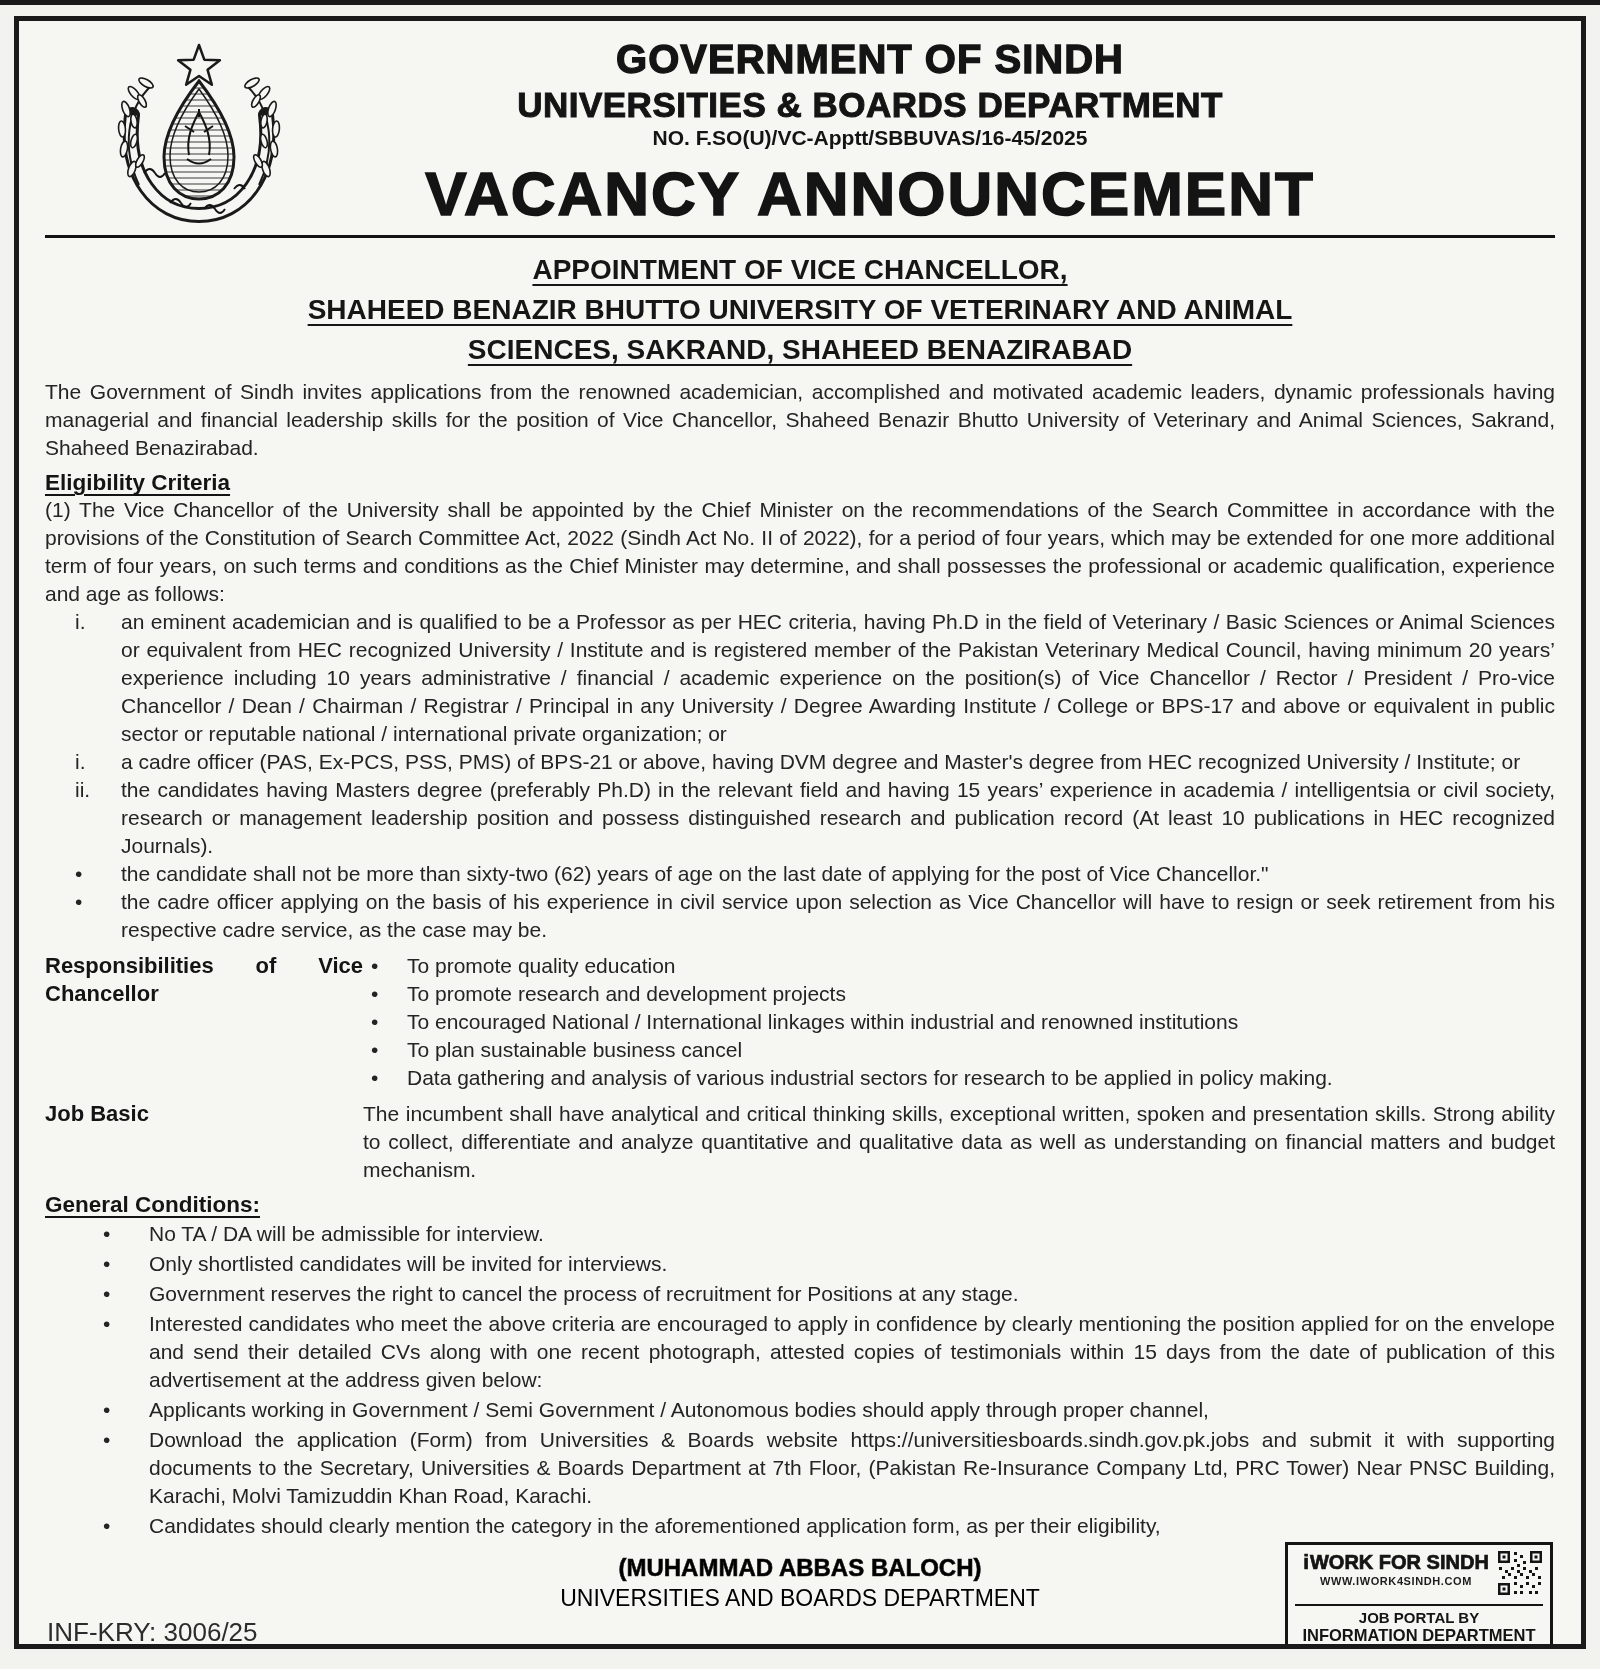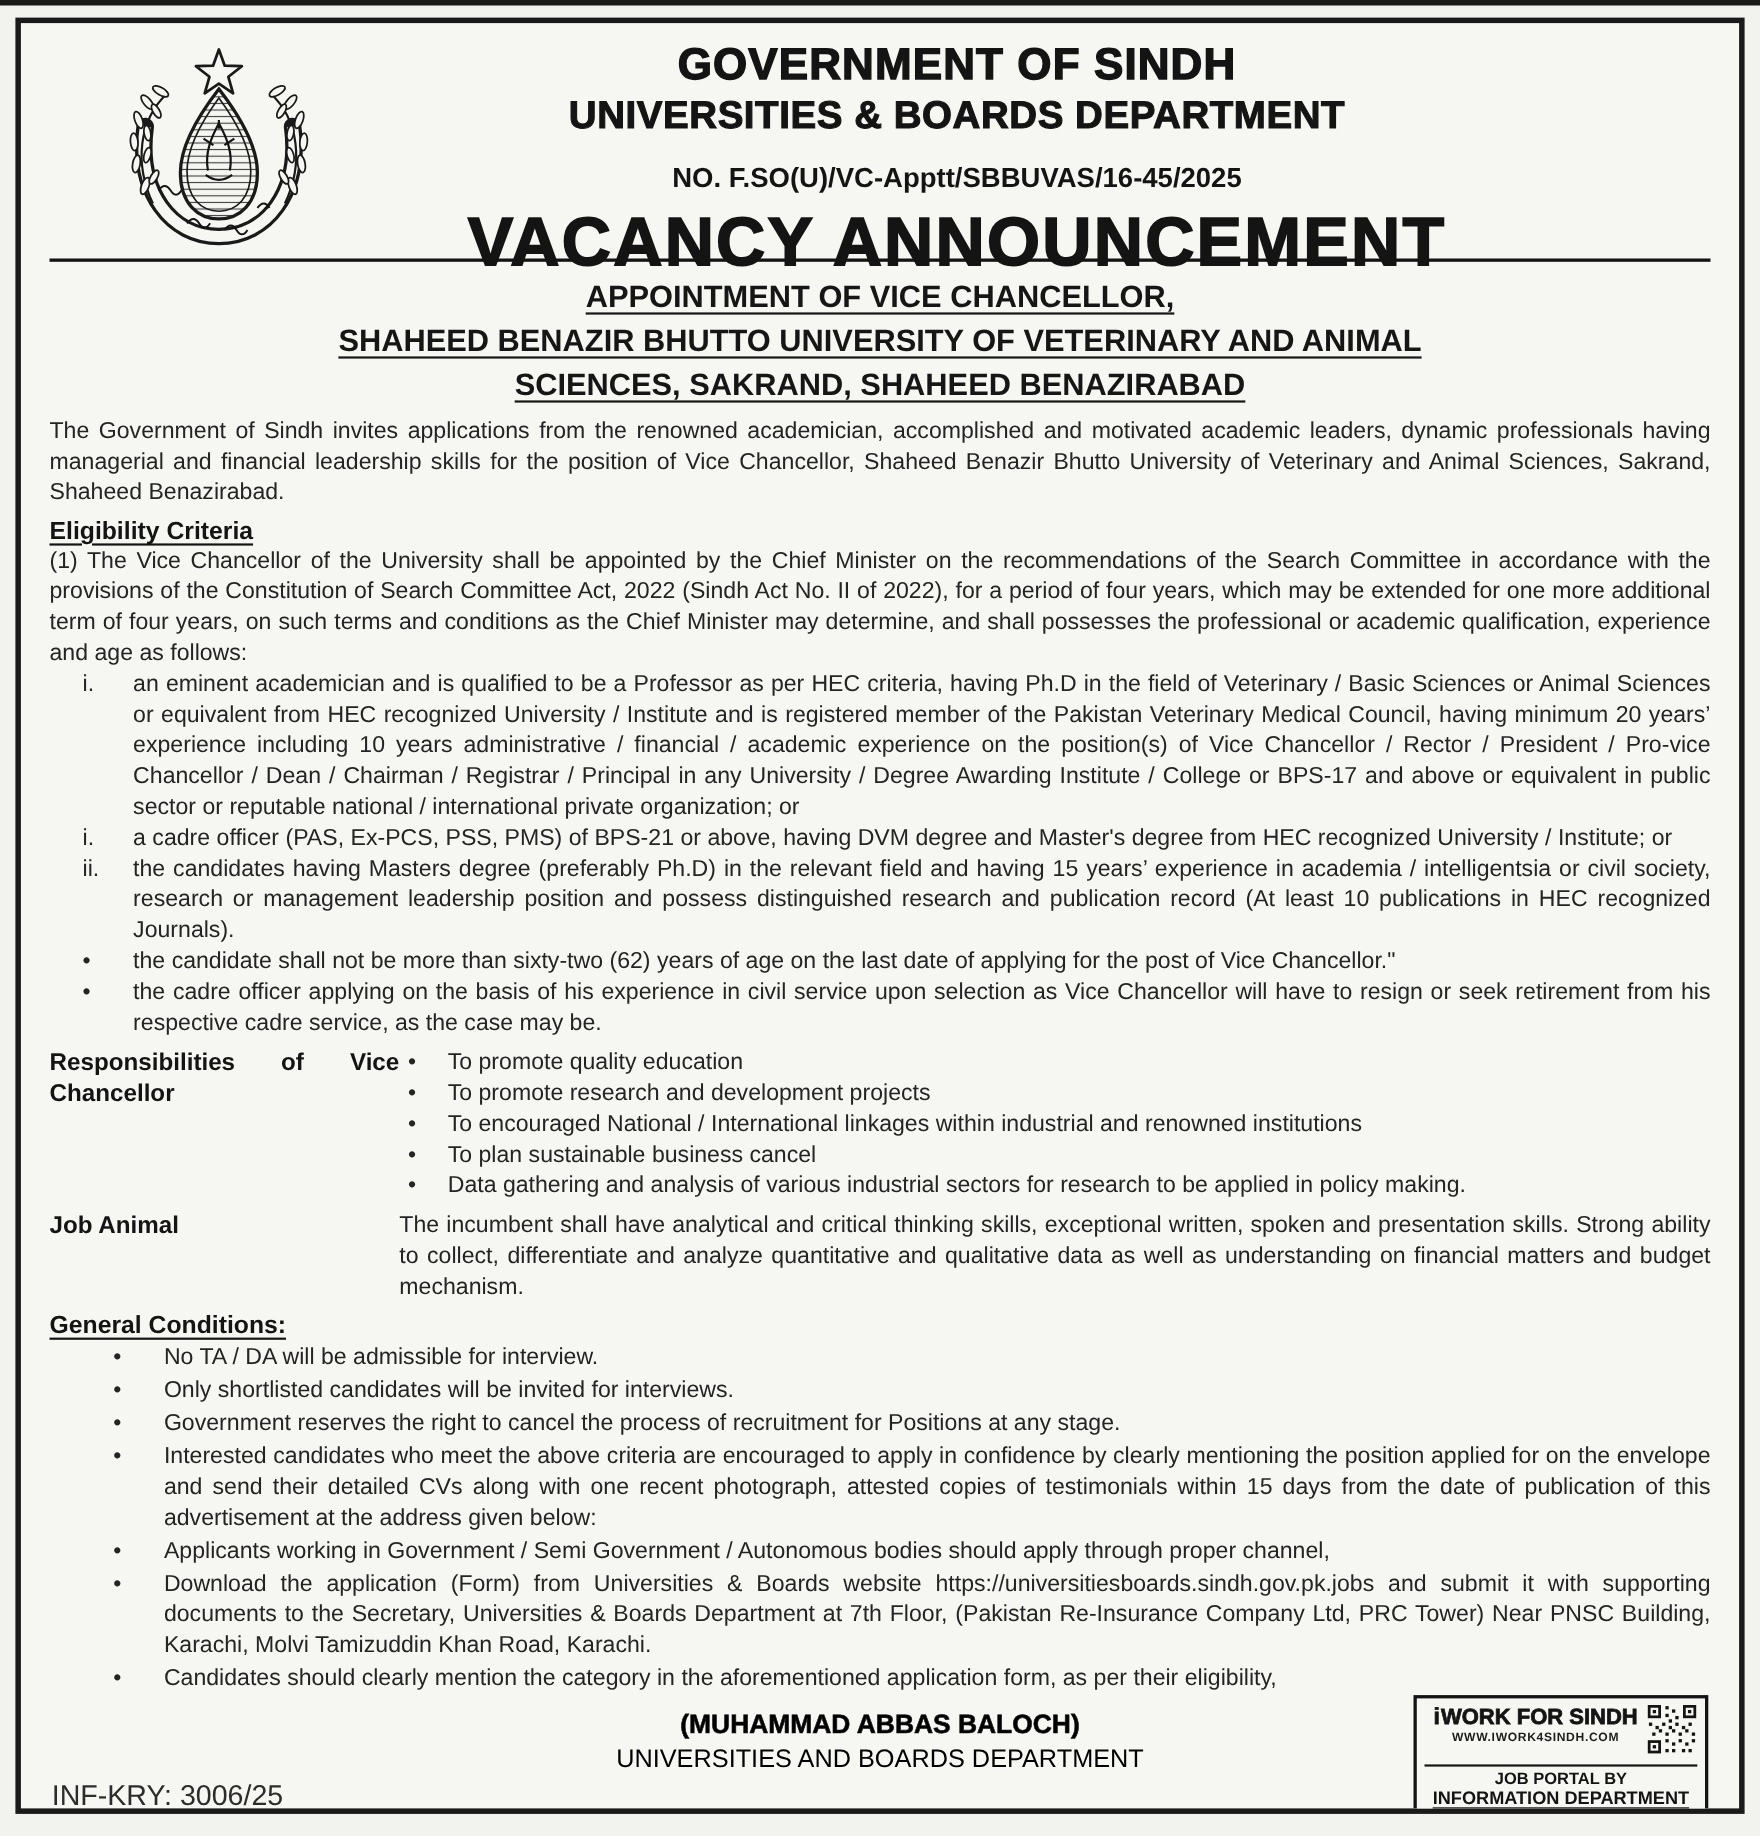--- a/index.html
+++ b/index.html
@@ -23,7 +23,7 @@
   .header-text { text-align: center; padding-left: 140px; padding-top: 4px; color: #141414; }
   .h-govt    { font-size: 40px; font-weight: 700; letter-spacing: 1px; -webkit-text-stroke: 1.3px #141414; }
   .h-dept    { font-size: 35px; font-weight: 700; letter-spacing: .5px; margin-top: 3px; -webkit-text-stroke: 1px #141414; }
-  .h-ref     { font-size: 25px; font-weight: 700; margin-top: 23px; }
+  .h-ref     { font-size: 21px; font-weight: 700; margin-top: 1px; }
   .h-vacancy { font-size: 62px; font-weight: 700; letter-spacing: 2px; margin-top: 8px; -webkit-text-stroke: 1.6px #141414; }
   .rule { border-bottom: 3px solid #141414; margin-top: 4px; }
   

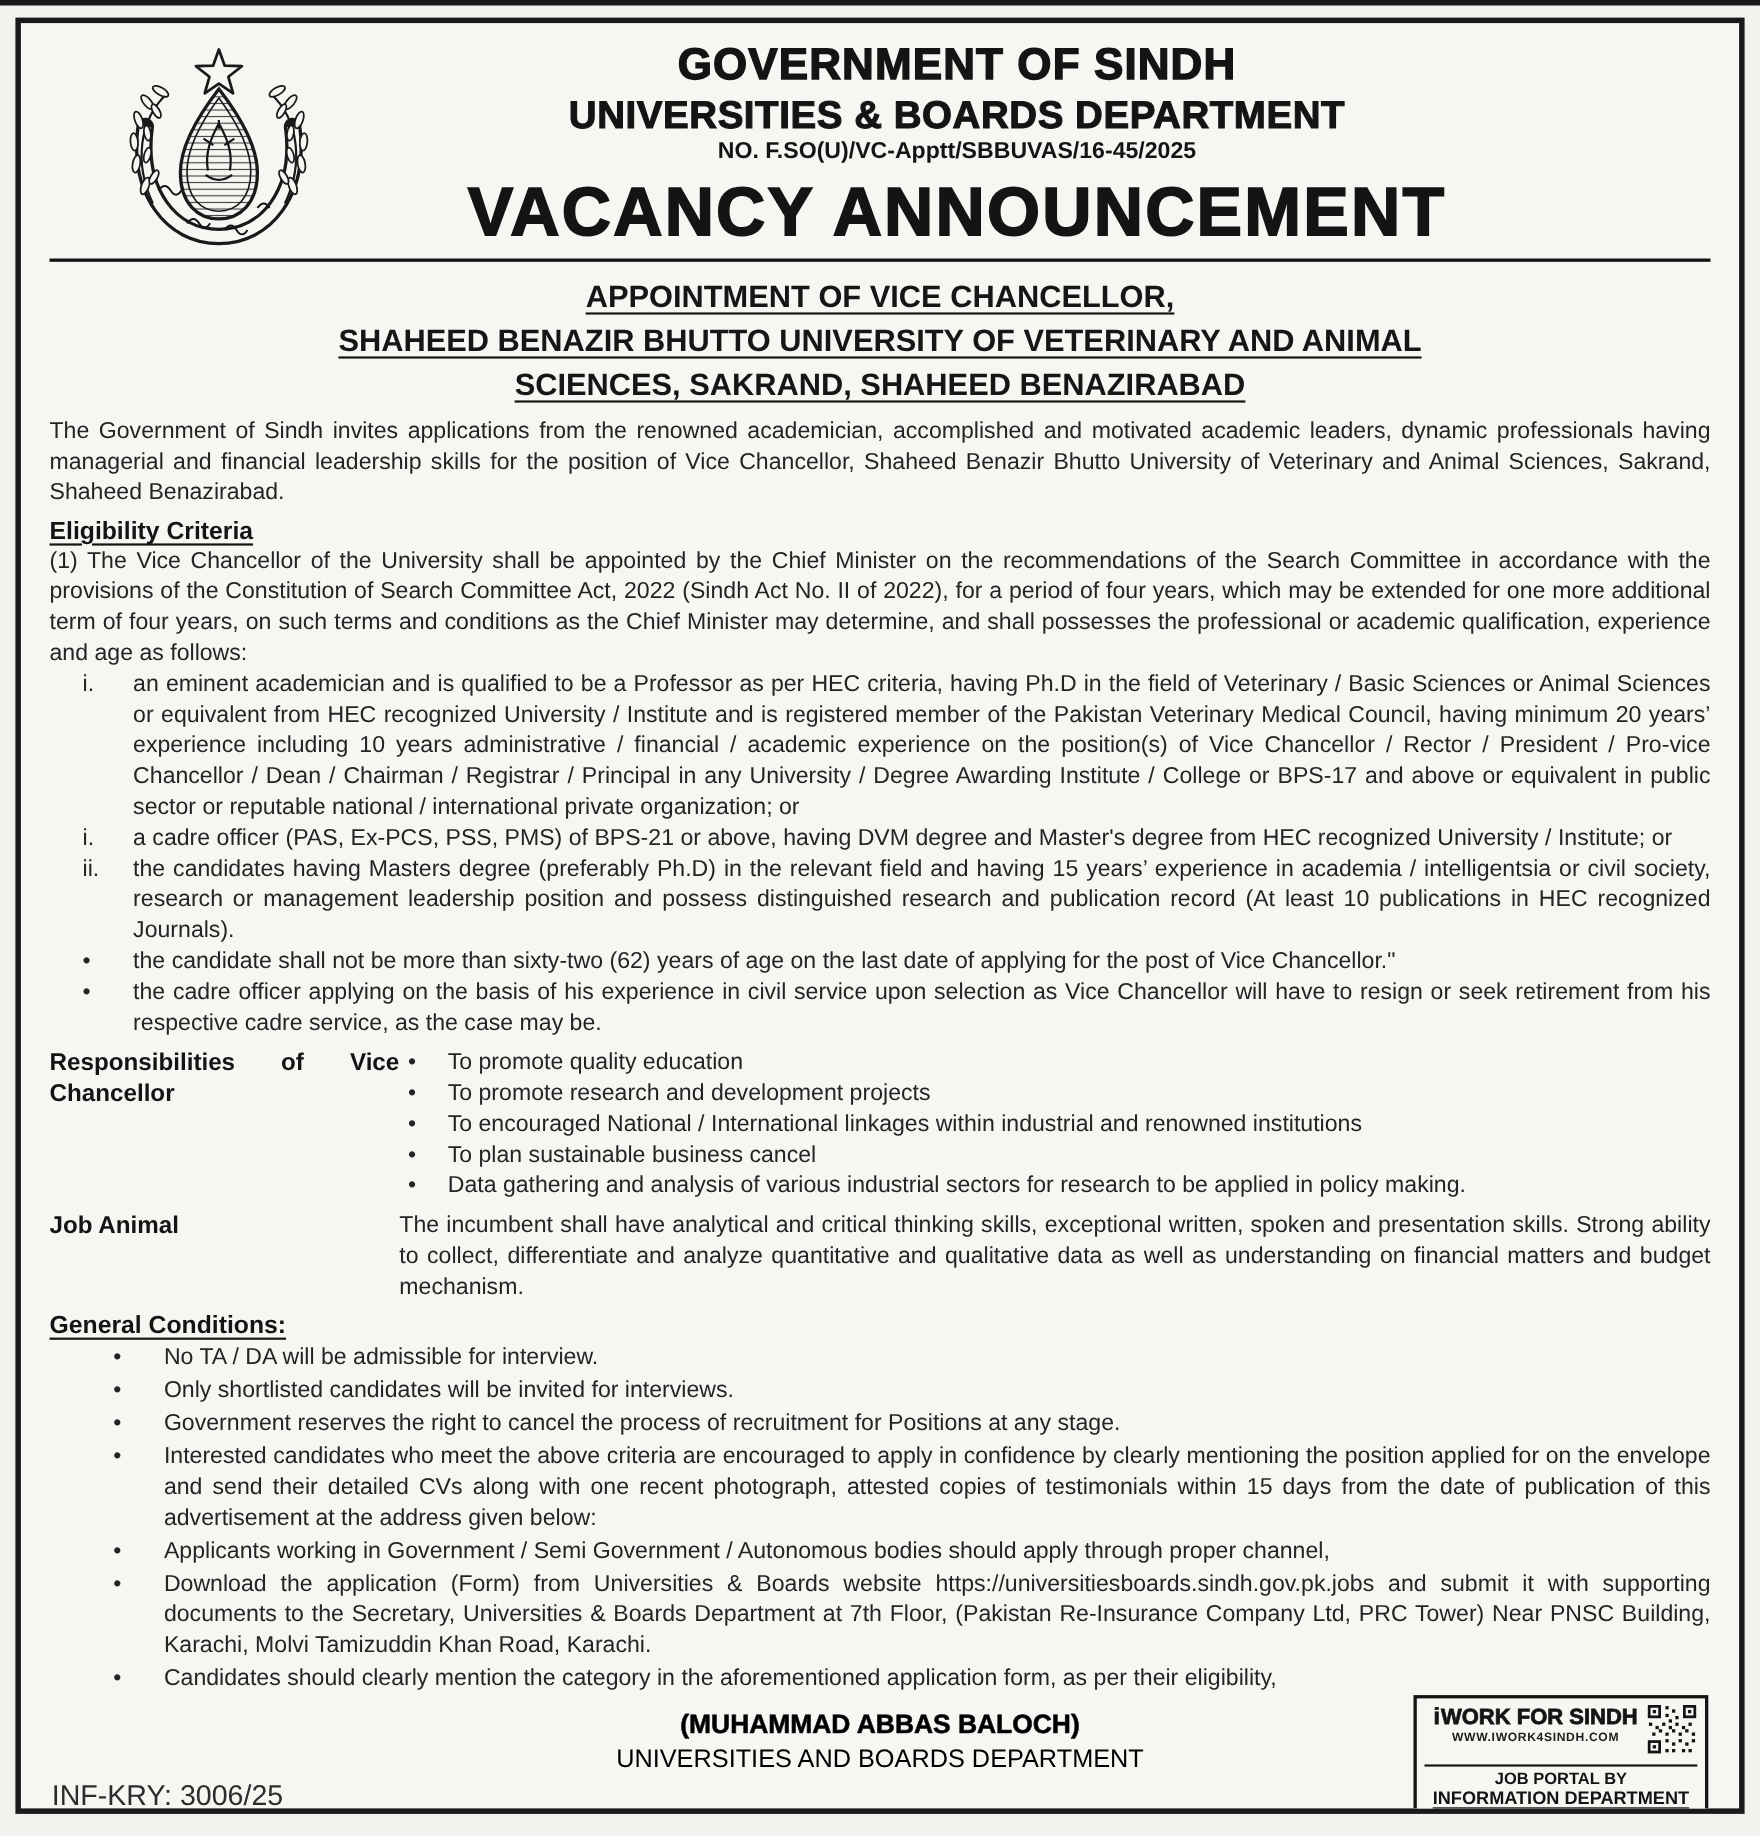--- a/index.html
+++ b/index.html
@@ -217,7 +217,7 @@
     </div>
 
     <div class="two-col bodytext">
-      <div class="label">Job Animal</div>
+      <div class="label">Job Basic</div>
       <div class="content">
         <div class="text" style="text-align:justify;">The incumbent shall have analytical and critical thinking skills, exceptional written, spoken and presentation skills. Strong ability to collect, differentiate and analyze quantitative and qualitative data as well as understanding on financial matters and budget mechanism.</div>
       </div>

